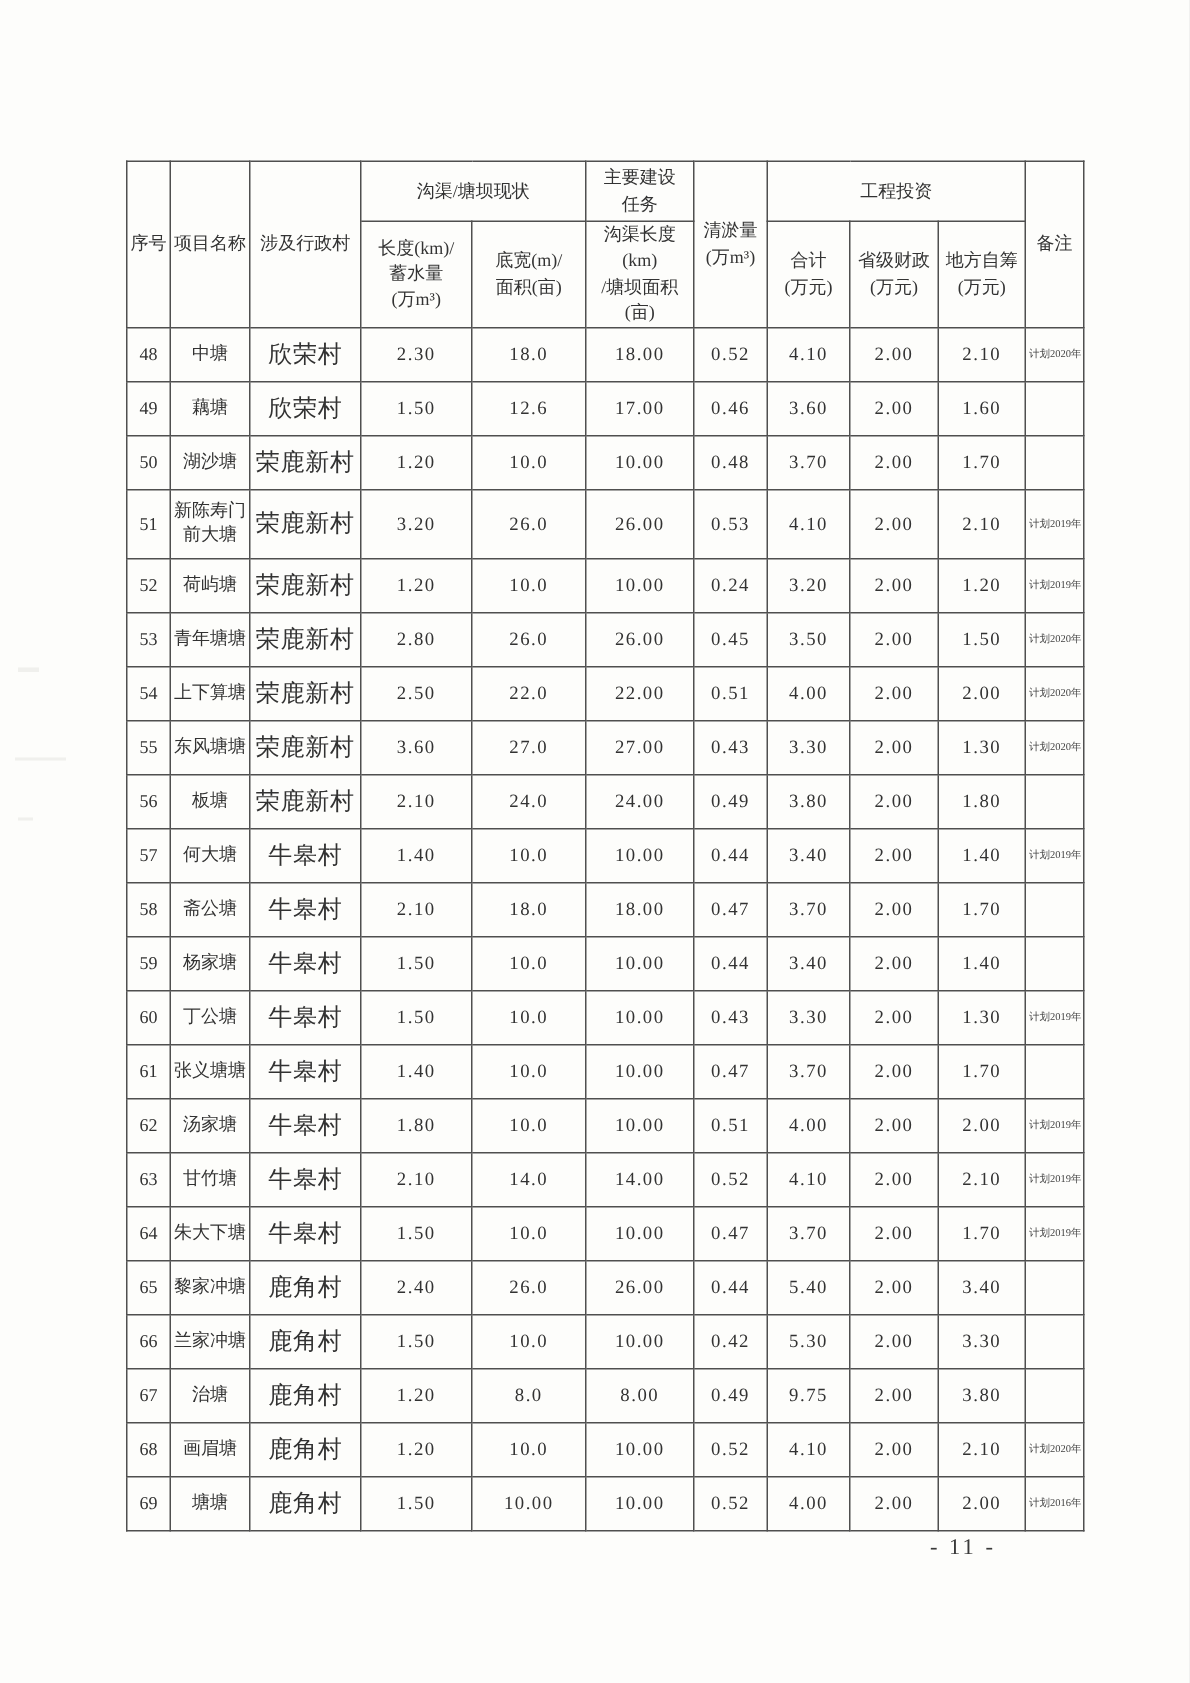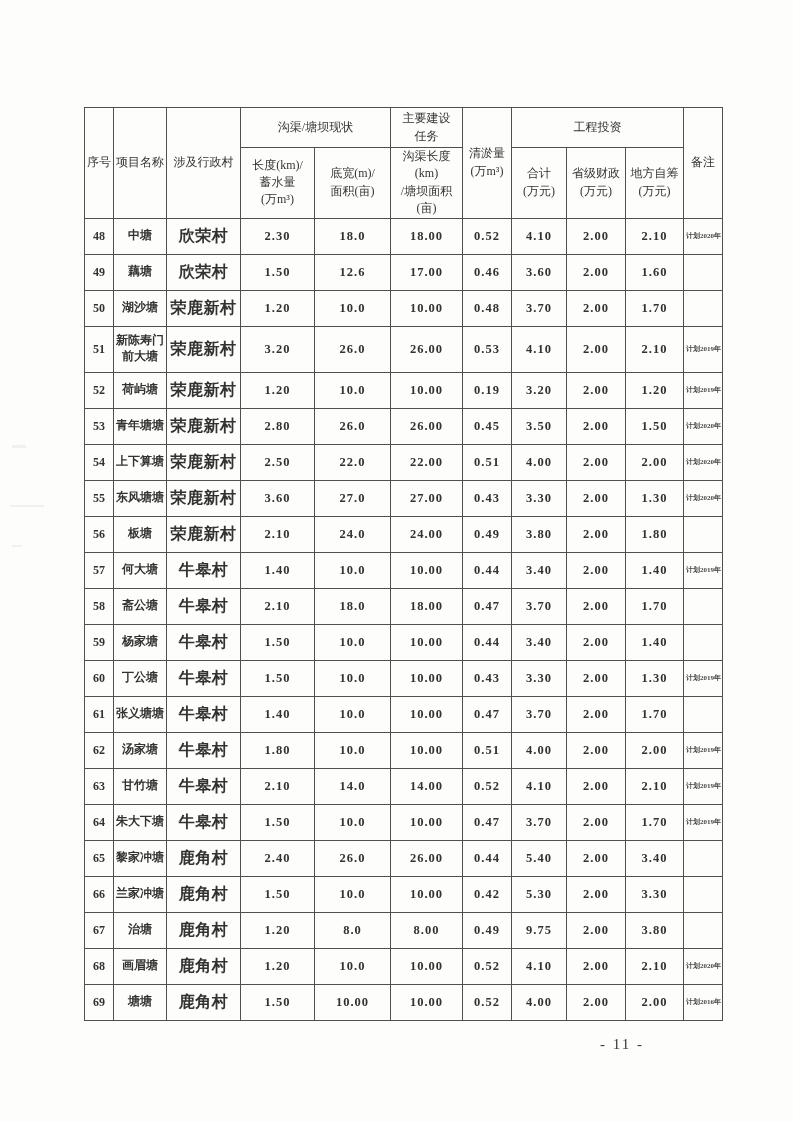--- a/index.html
+++ b/index.html
@@ -42,7 +42,7 @@
   }
   tr.group-row { height: 40px; }
   tr.sub-row   { height: 68px; }
-  tbody tr     { height: 36px; font-weight: bold; }
+  tbody tr     { height: 36px; }
   tbody tr:nth-child(4) { height: 46px; } 
   tbody td {
     font-size: 12px;

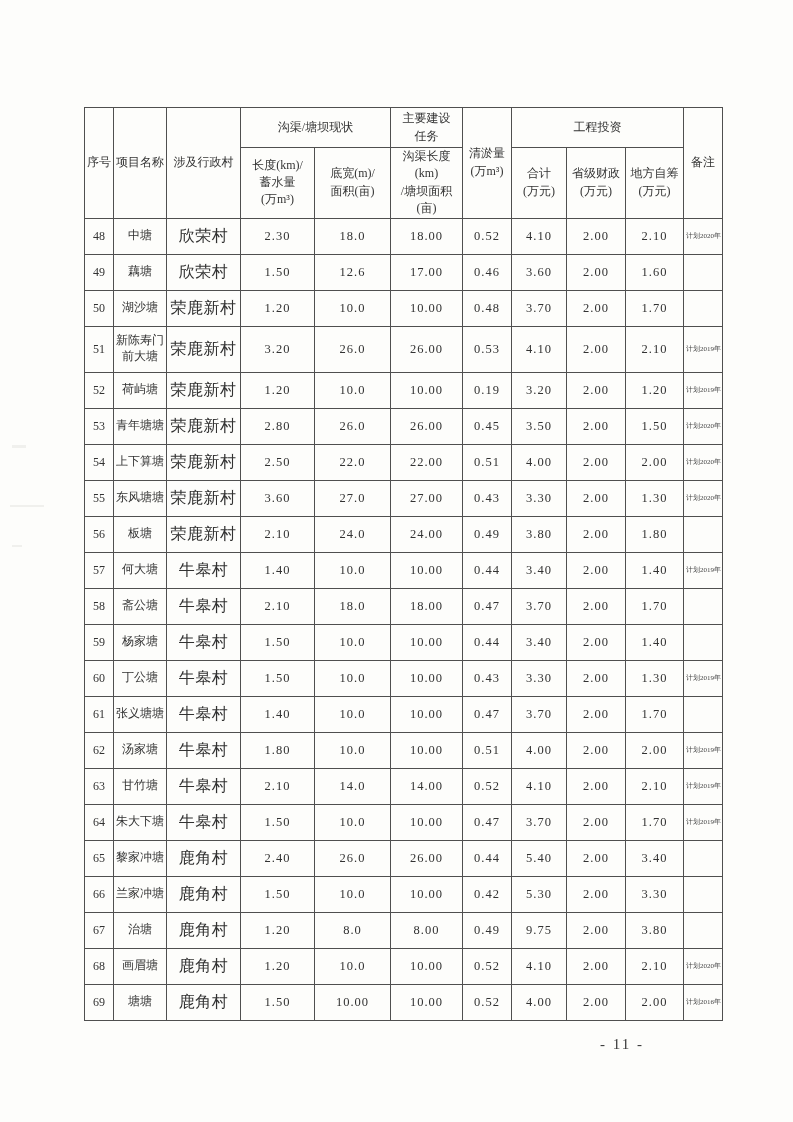--- a/index.html
+++ b/index.html
@@ -199,7 +199,7 @@
           <td class="col-length">1.20</td>
           <td class="col-width">10.0</td>
           <td class="col-task">10.00</td>
-          <td class="col-dredge">0.19</td>
+          <td class="col-dredge">0.24</td>
           <td class="col-total">3.20</td>
           <td class="col-provincial">2.00</td>
           <td class="col-local">1.20</td>

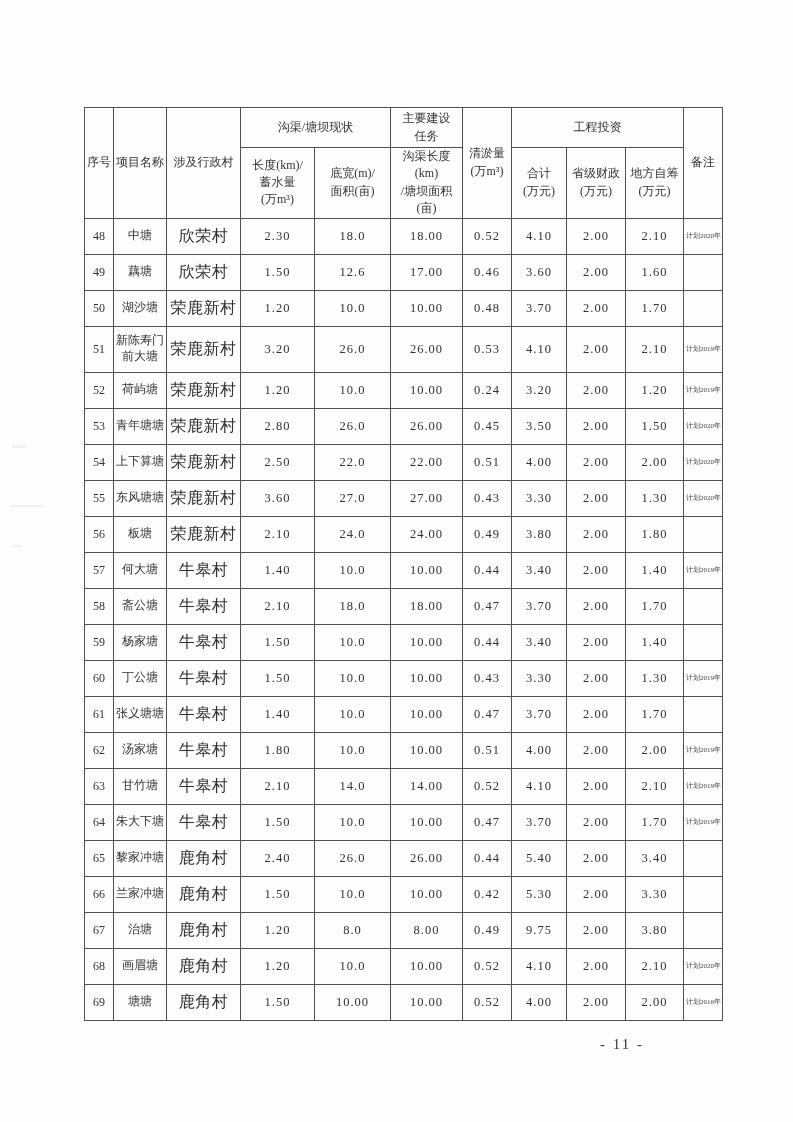--- a/index.html
+++ b/index.html
@@ -70,12 +70,11 @@
   }
   .page-number {
     position: absolute;
-    left: 600px;
+    left: 620px;
     top: 1024px;
     font-size: 15px;
     letter-spacing: 2px;
     color: #3a3a3a;
-    margin-top: 12px;
   }
   
   .artifact {

